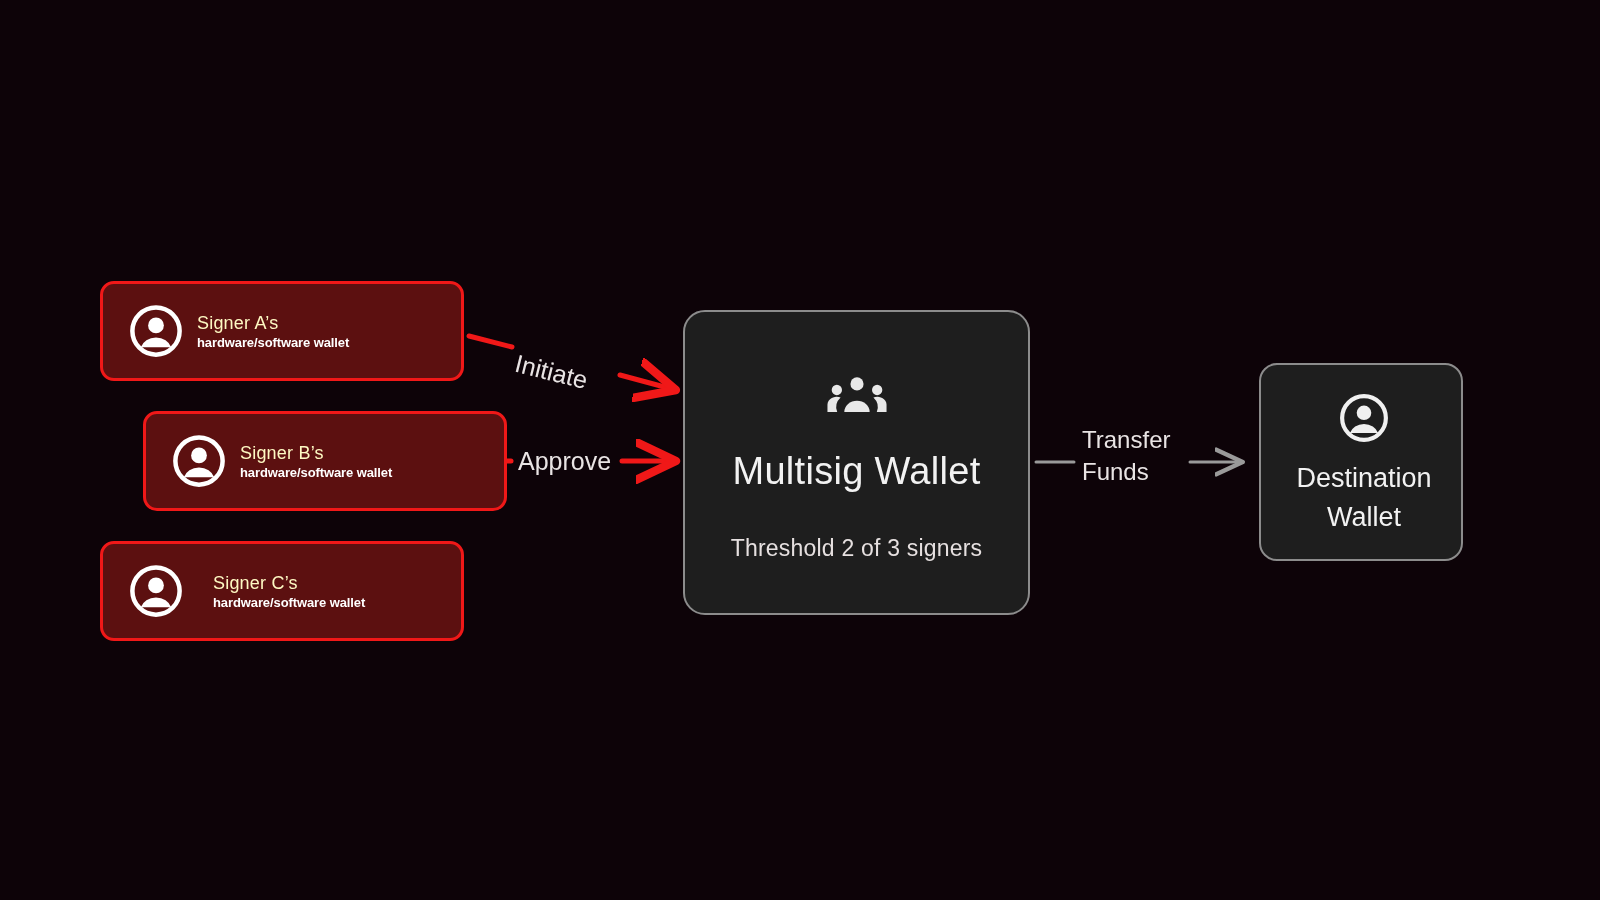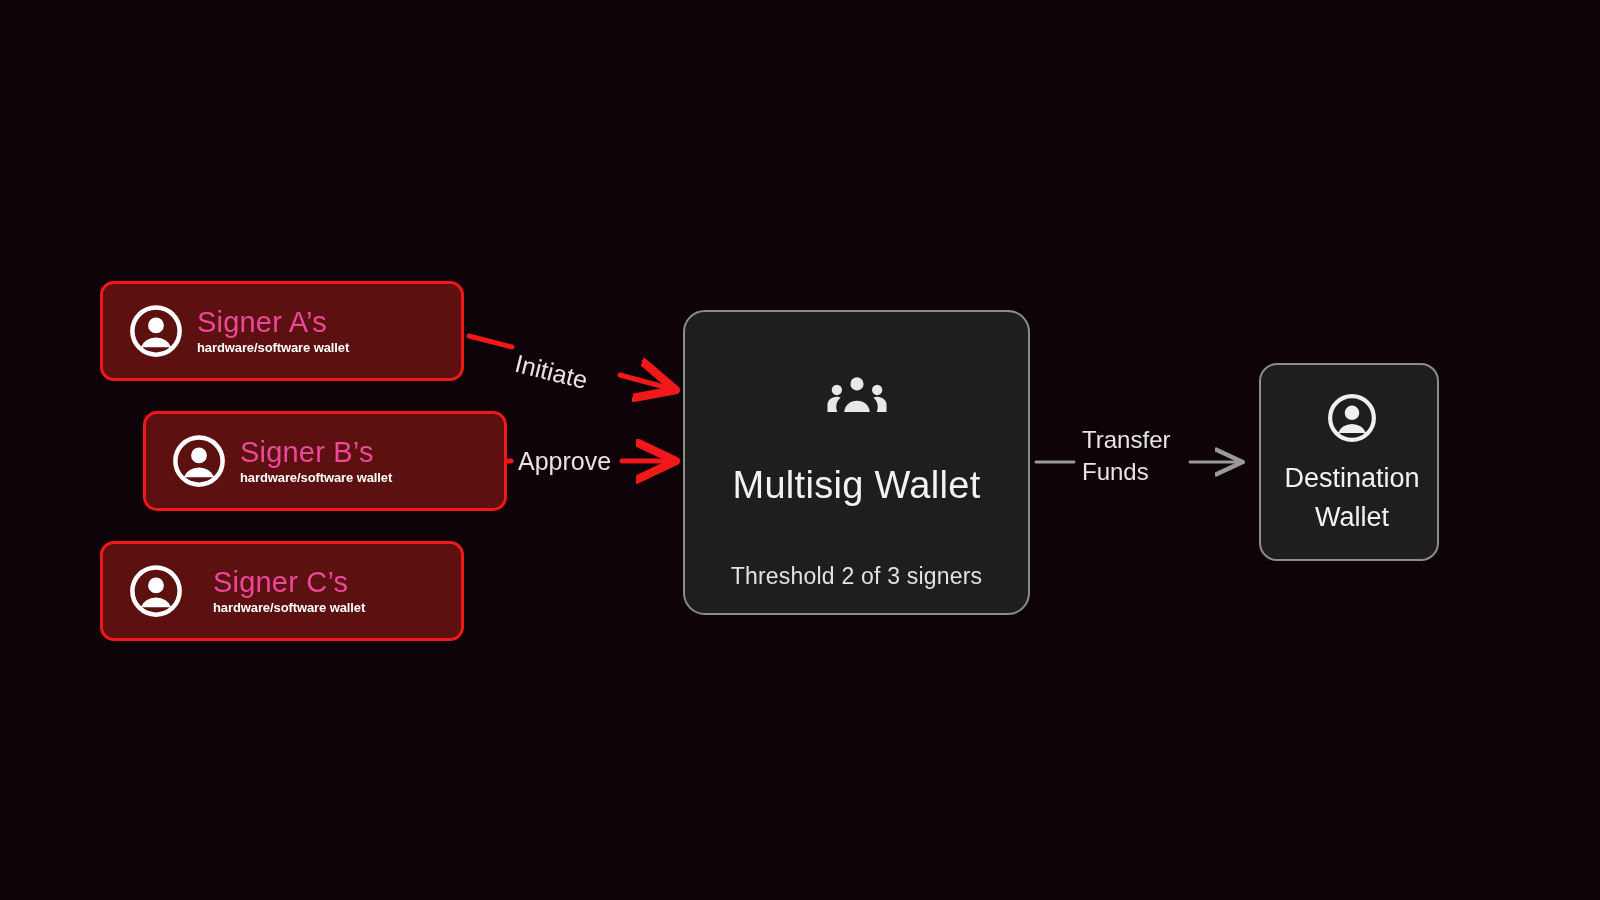--- a/index.html
+++ b/index.html
@@ -54,8 +54,8 @@
     line-height: 1;
   }
   .signer-title {
-    color: #ec4899;
-    font-size: 29px;
+    color: #fef9c3;
+    font-size: 18px;
     font-weight: 400;
     letter-spacing: 0.2px;
     margin-bottom: 4px;

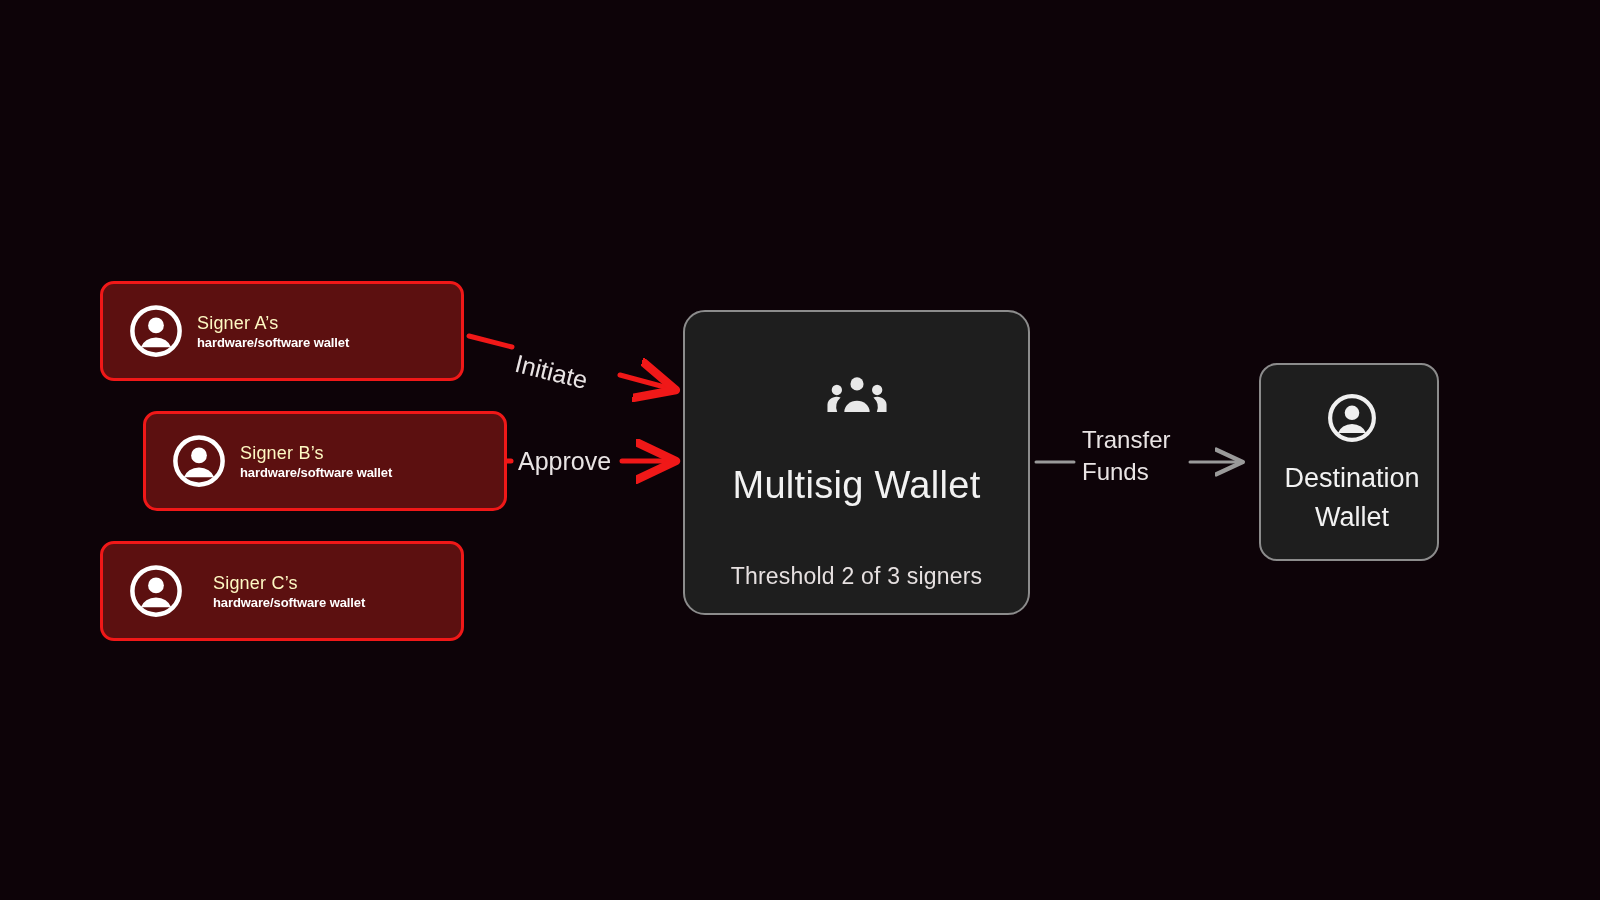--- a/index.html
+++ b/index.html
@@ -83,7 +83,6 @@
     display: flex;
     flex-direction: column;
     align-items: center;
-    gap: 14px;
   }
   .group-icon {
     width: 60px;

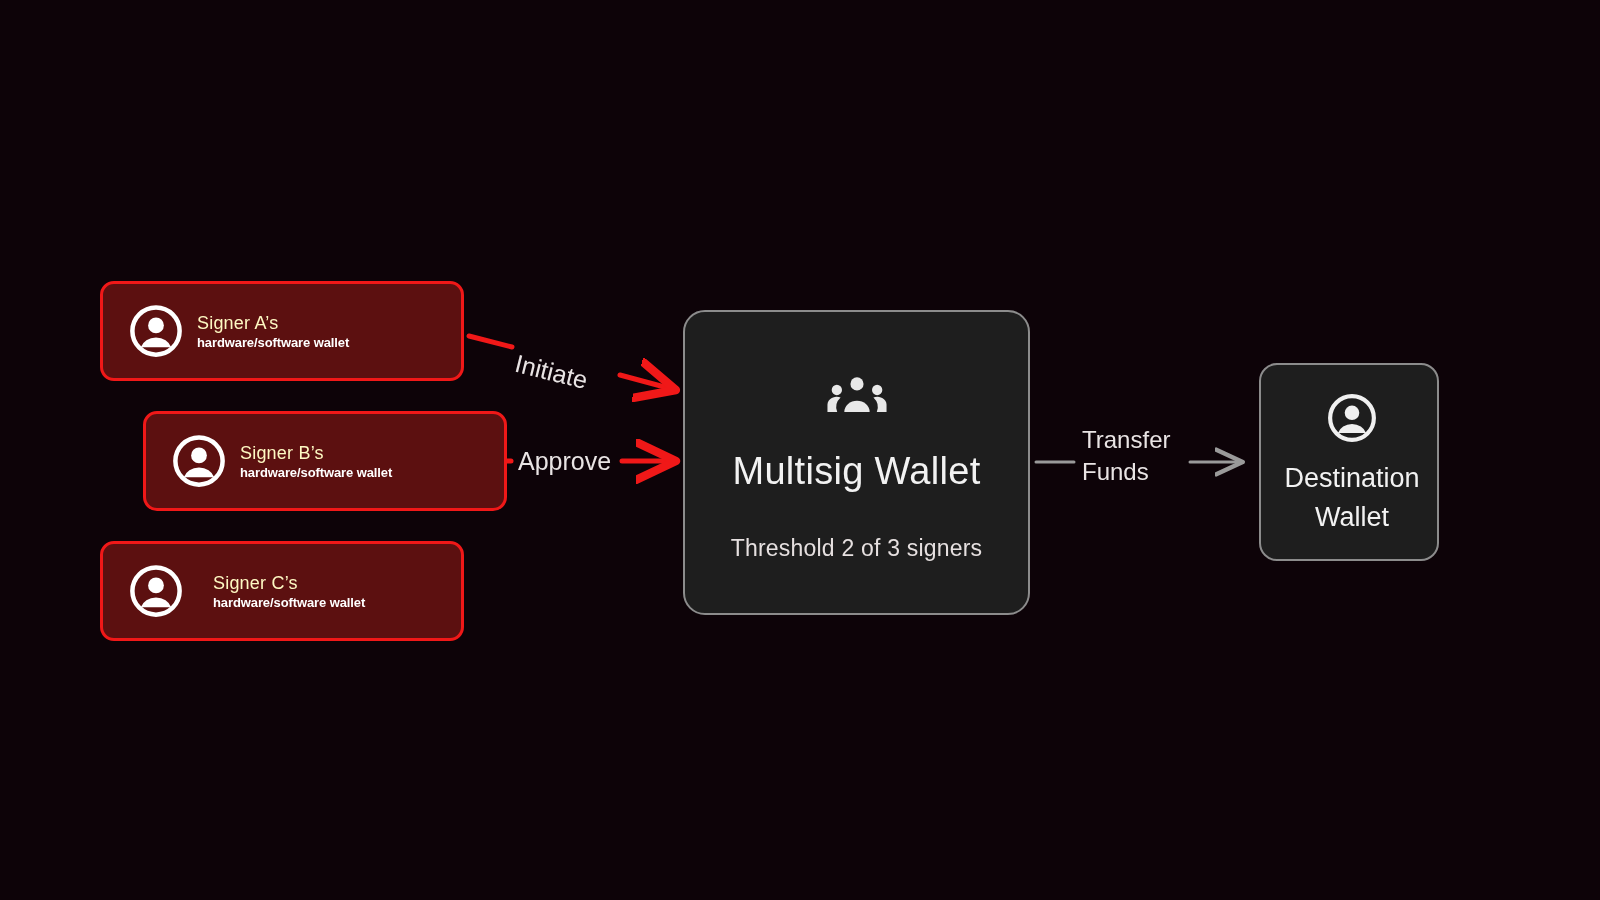--- a/index.html
+++ b/index.html
@@ -112,7 +112,7 @@
     position: absolute;
     left: 1259px;
     top: 363px;
-    width: 180px;
+    width: 204px;
     height: 198px;
     box-sizing: border-box;
     background: #1e1e1e;

